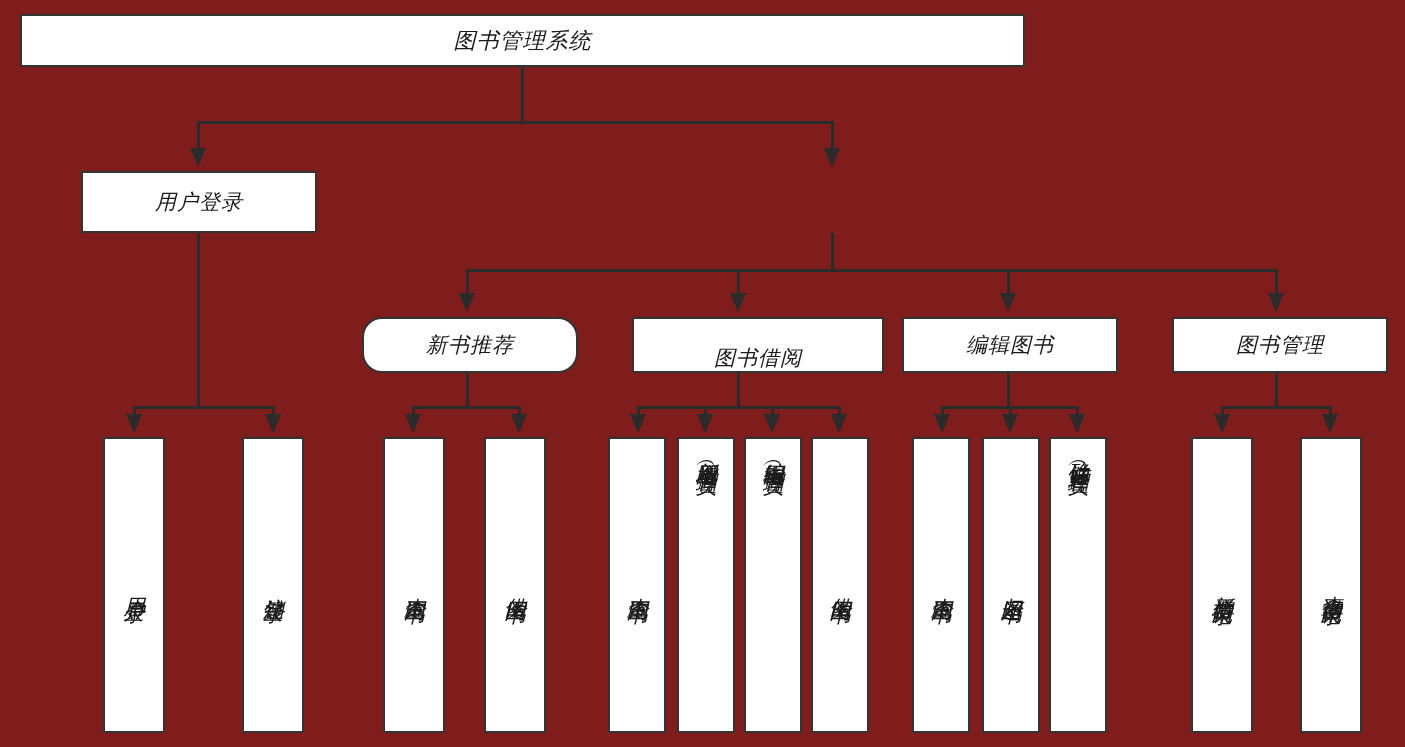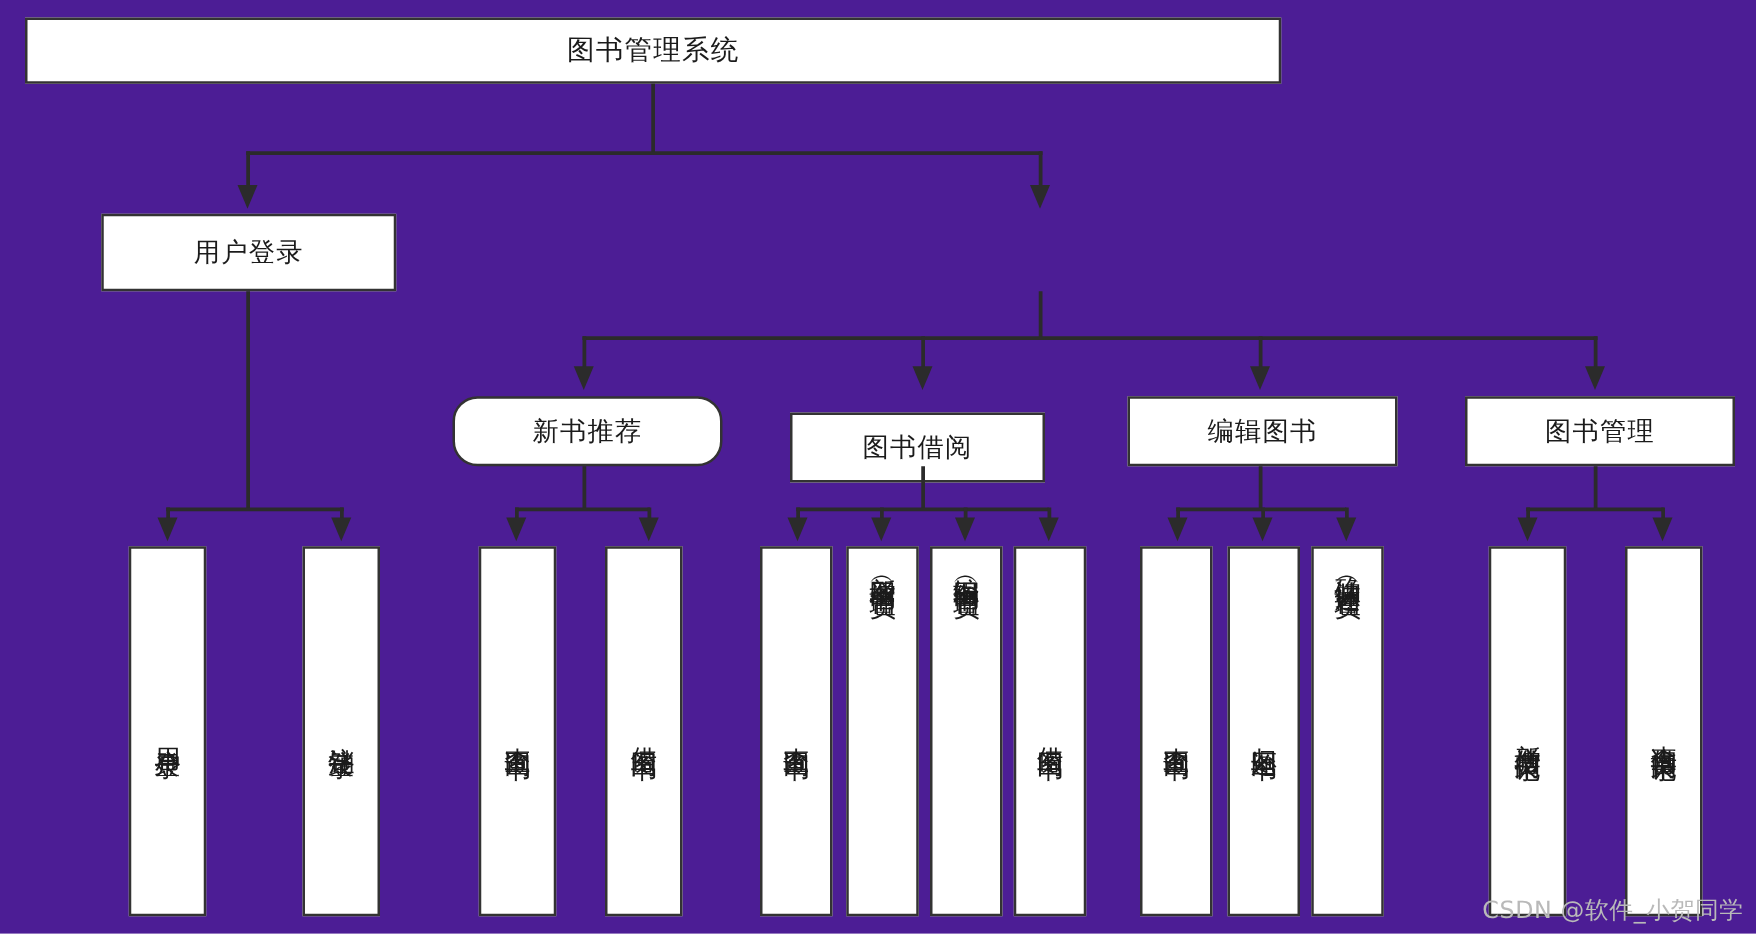--- a/index.html
+++ b/index.html
@@ -16,8 +16,9 @@
     position: relative;
     width: 1405px;
     height: 747px;
-    background: #4c1d95;
+    background: #7f1d1d;
     overflow: hidden;
+    font-style: italic;
   }
   
   .node {

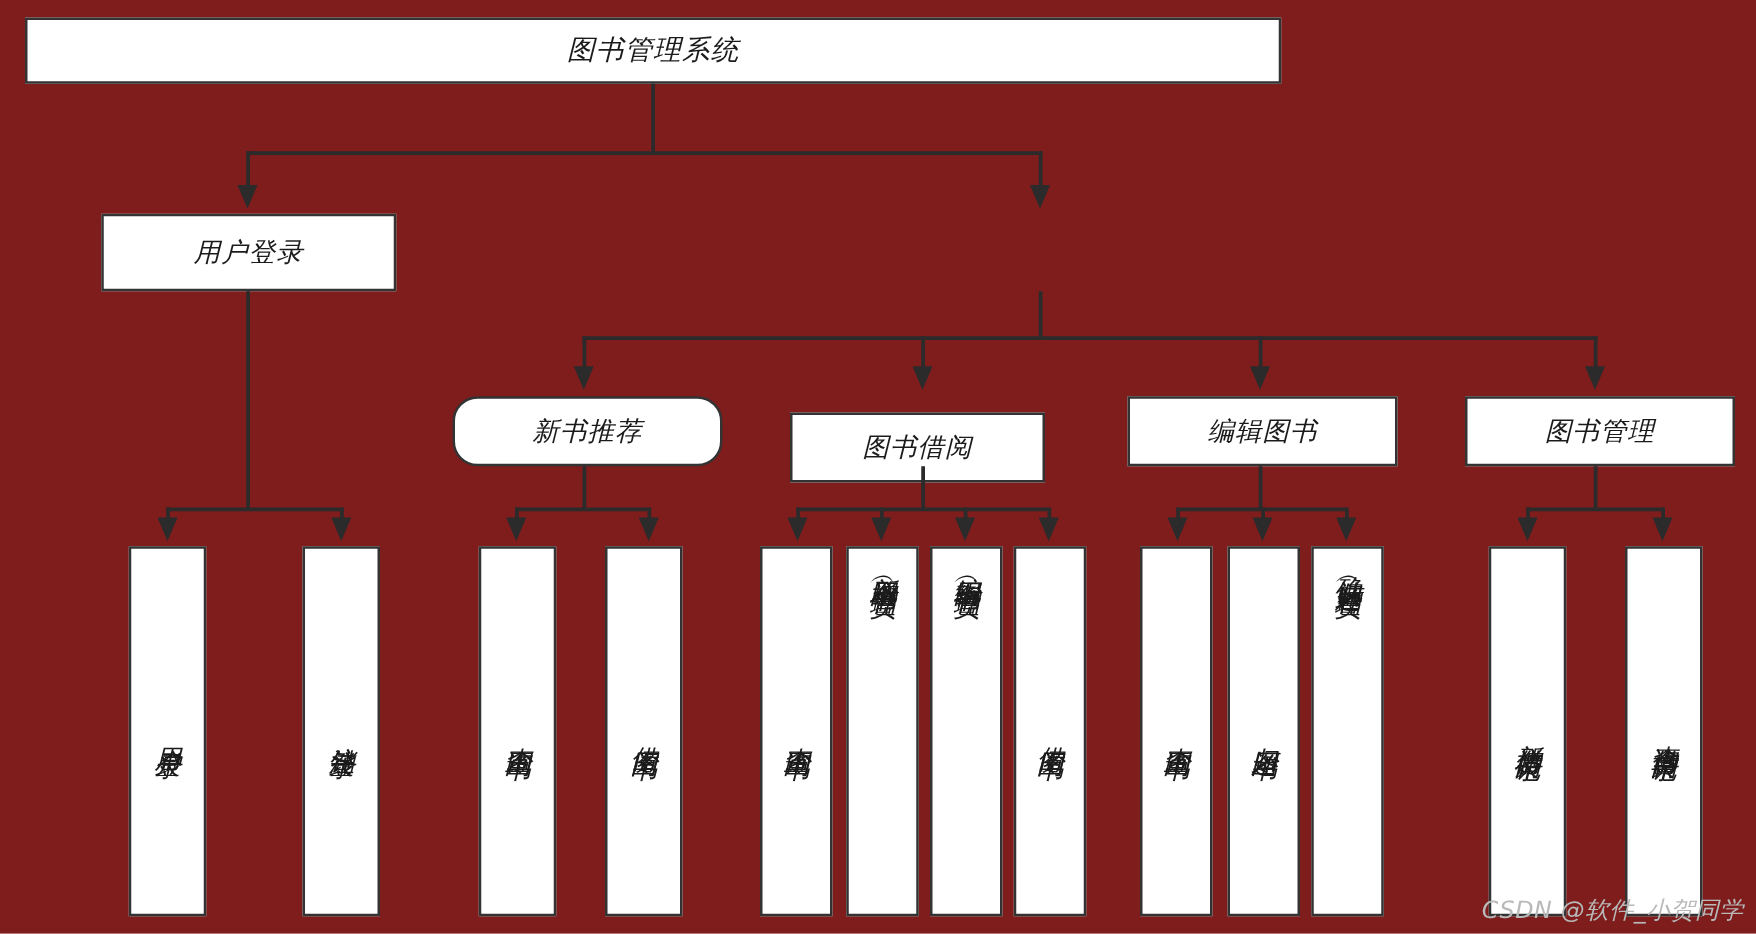--- a/index.html
+++ b/index.html
@@ -129,7 +129,7 @@
   <div class="node" style="left:362px; top:317px; width:216px; height:56px;border-radius:20px;">
     <span class="label">新书推荐</span>
   </div>
-  <div class="node" style="left:632px; top:330px; width:204px; height:56px;">
+  <div class="node" style="left:632px; top:317px; width:252px; height:56px;align-items:flex-end;">
     <span class="label">图书借阅</span>
   </div>
   <div class="node" style="left:902px; top:317px; width:216px; height:56px;">

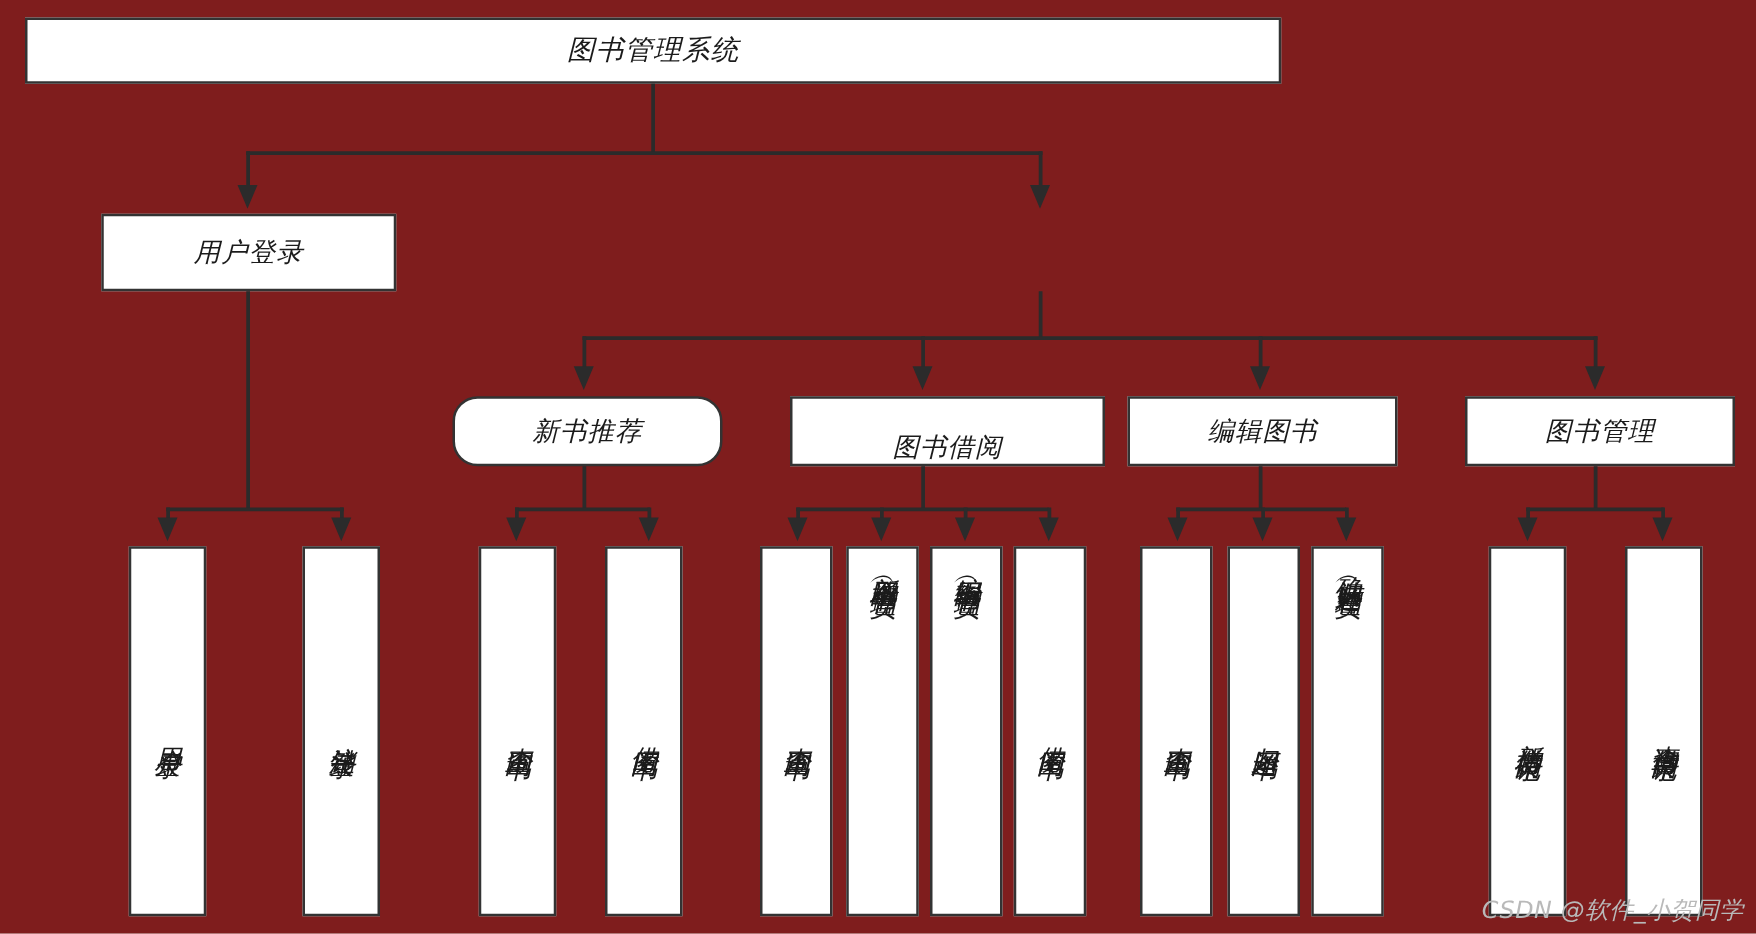--- a/index.html
+++ b/index.html
@@ -217,7 +217,6 @@
     <span class="label">查询借阅记录</span>
   </div>
 
-  <div id="watermark">CSDN @软件_小贺同学</div>
 
 </div>
 

